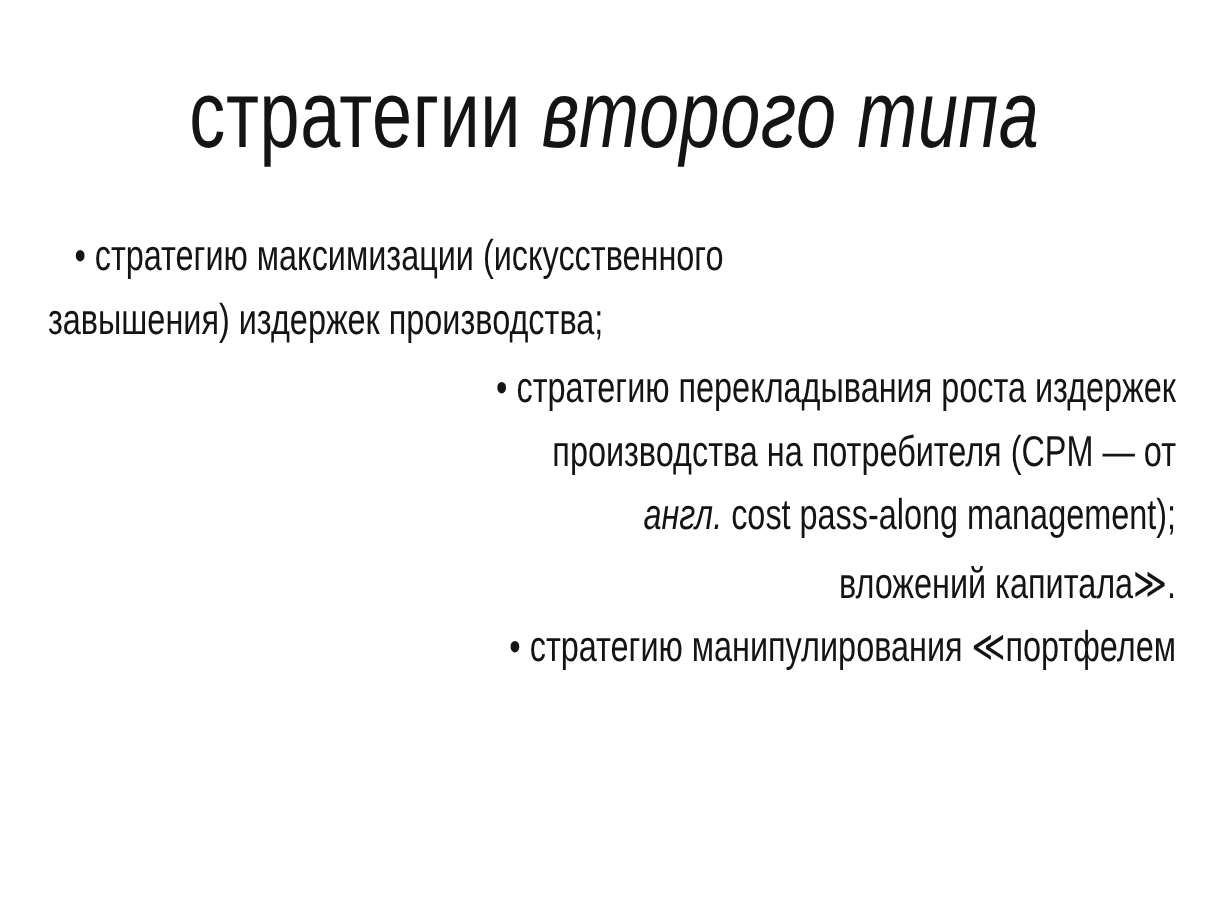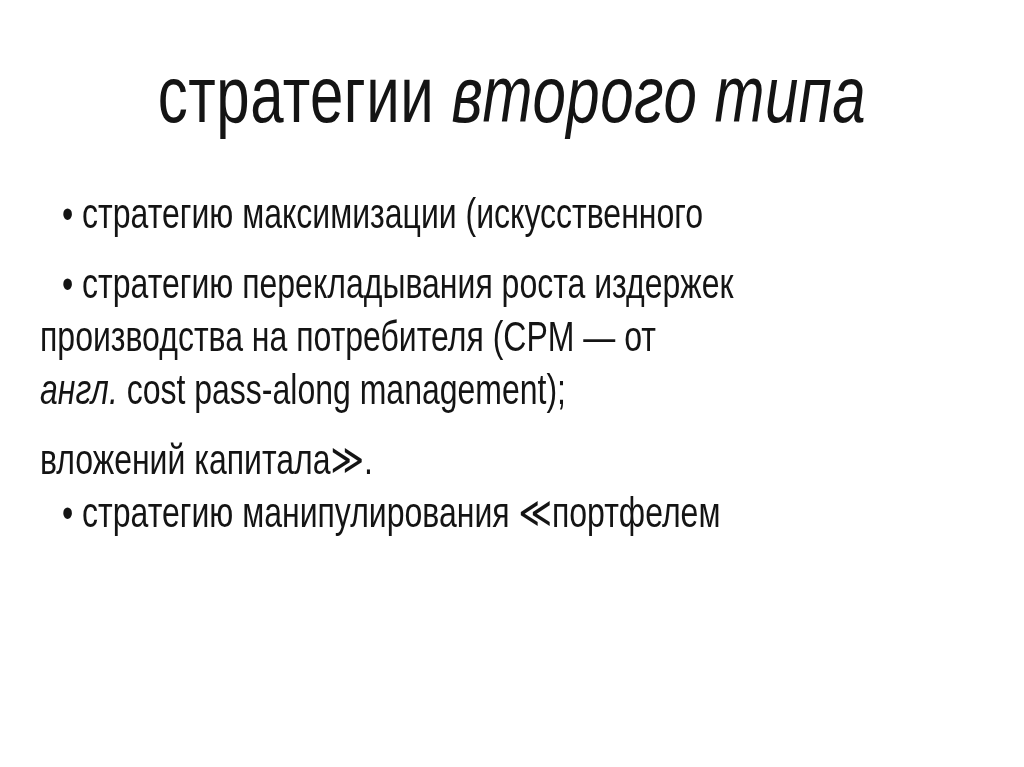--- a/index.html
+++ b/index.html
@@ -36,7 +36,7 @@
     top: 188px;
     left: 40px;
     width: 940px;
-    font-size: 32px;
+    font-size: 27px;
   }
   .bullet {
     margin: 0;

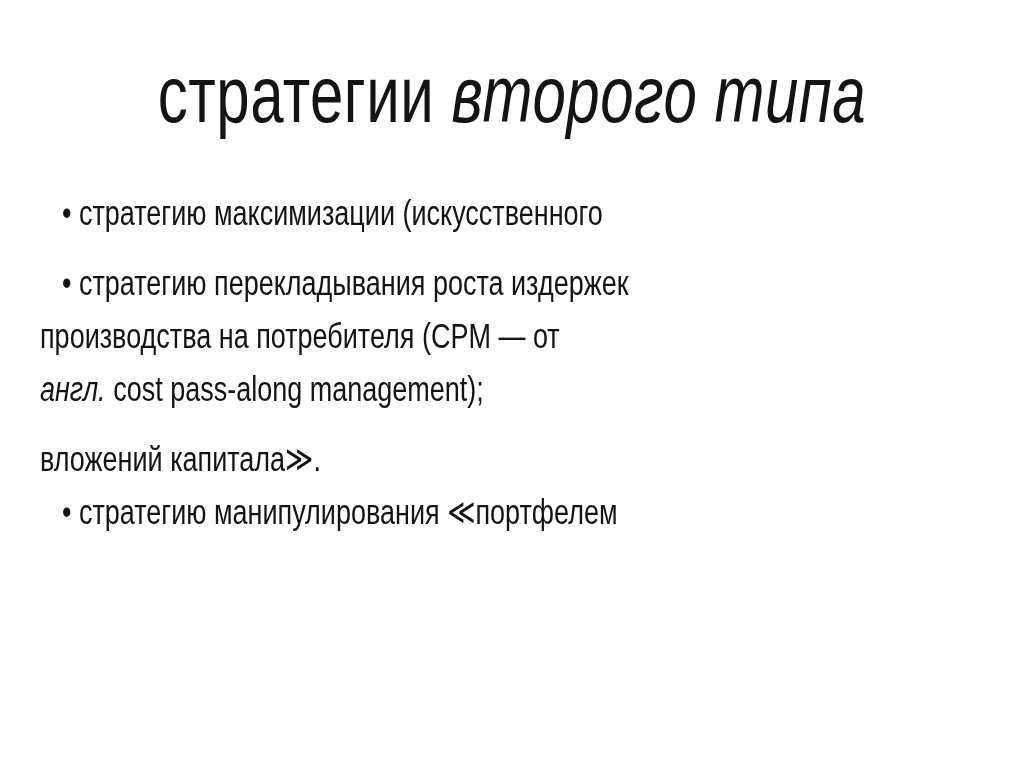--- a/index.html
+++ b/index.html
@@ -71,6 +71,7 @@
   <div class="bullets" id="bullet-list">
       <div class="bullet">
         <div class="line first"><span class="stretch"><span>• стратегию максимизации (искусственного</span></span></div>
+        <div class="line"><span class="stretch"><span>завышения) издержек производства;</span></span></div>
       </div>
       <div class="bullet">
         <div class="line first"><span class="stretch"><span>• стратегию перекладывания роста издержек</span></span></div>

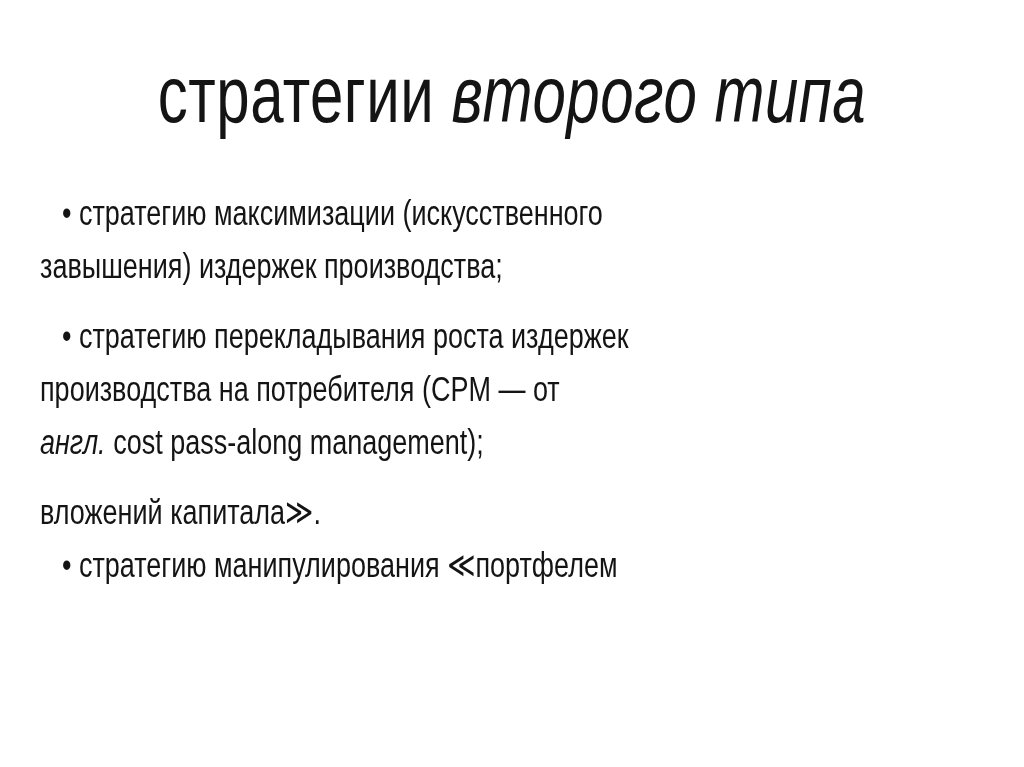--- a/index.html
+++ b/index.html
@@ -42,7 +42,8 @@
     margin: 0;
   }
   .bullet + .bullet {
-    margin-top: 17px;
+    margin-top: 4px;
+    text-align: right;
   }
   .line {
     height: 53px;

